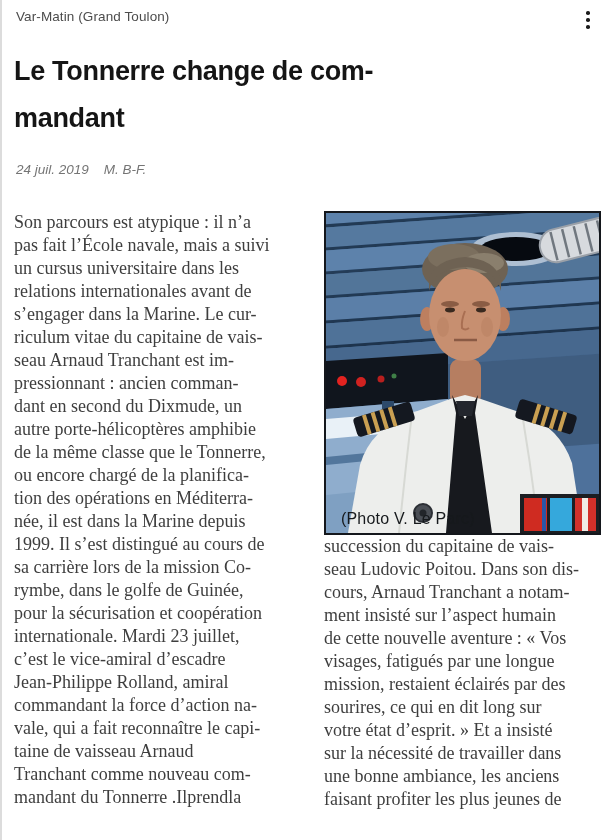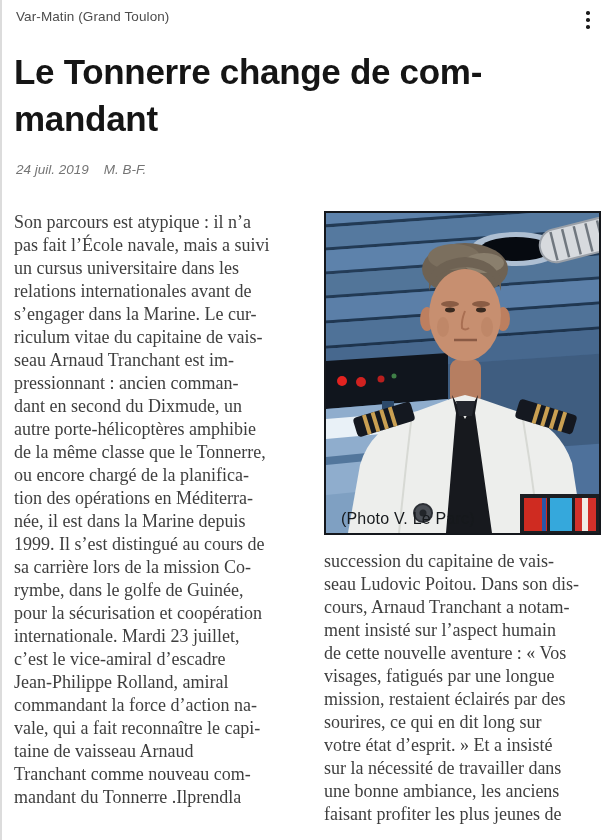--- a/index.html
+++ b/index.html
@@ -25,7 +25,7 @@
   .kebab i{width:3.5px;height:3.5px;background:#1c1c1c;border-radius:50%;}
   .title{
     margin:13px 12px 0 12px;
-    font-size:35px;font-weight:700;line-height:47px;
+    font-size:27px;font-weight:700;line-height:47px;
     color:#151515;letter-spacing:-0.3px;
     white-space:pre-line;
   }

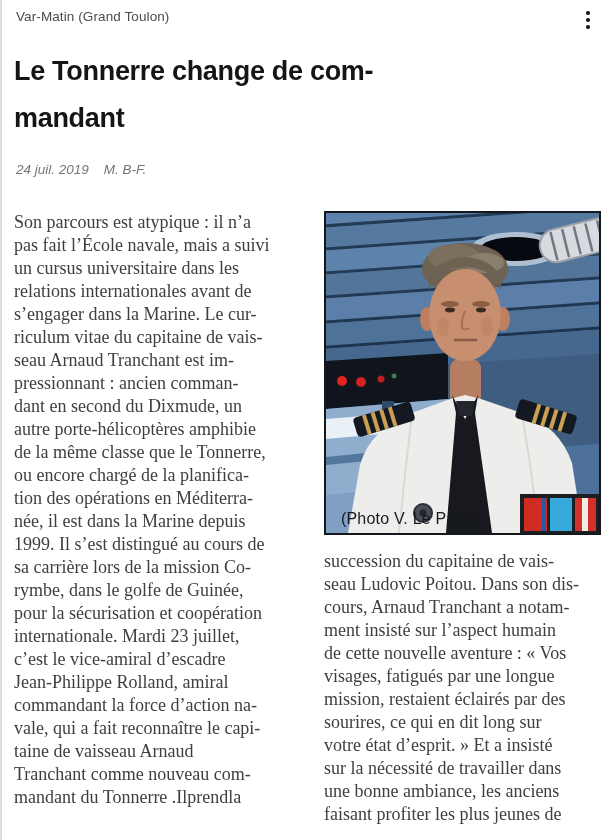--- a/index.html
+++ b/index.html
@@ -50,7 +50,6 @@
     width:277px;height:324px;
     border:2px solid #14171c;
     box-sizing:border-box;
-    margin-bottom:15px;
     background:#4e719b;
     cursor:pointer;
   }

